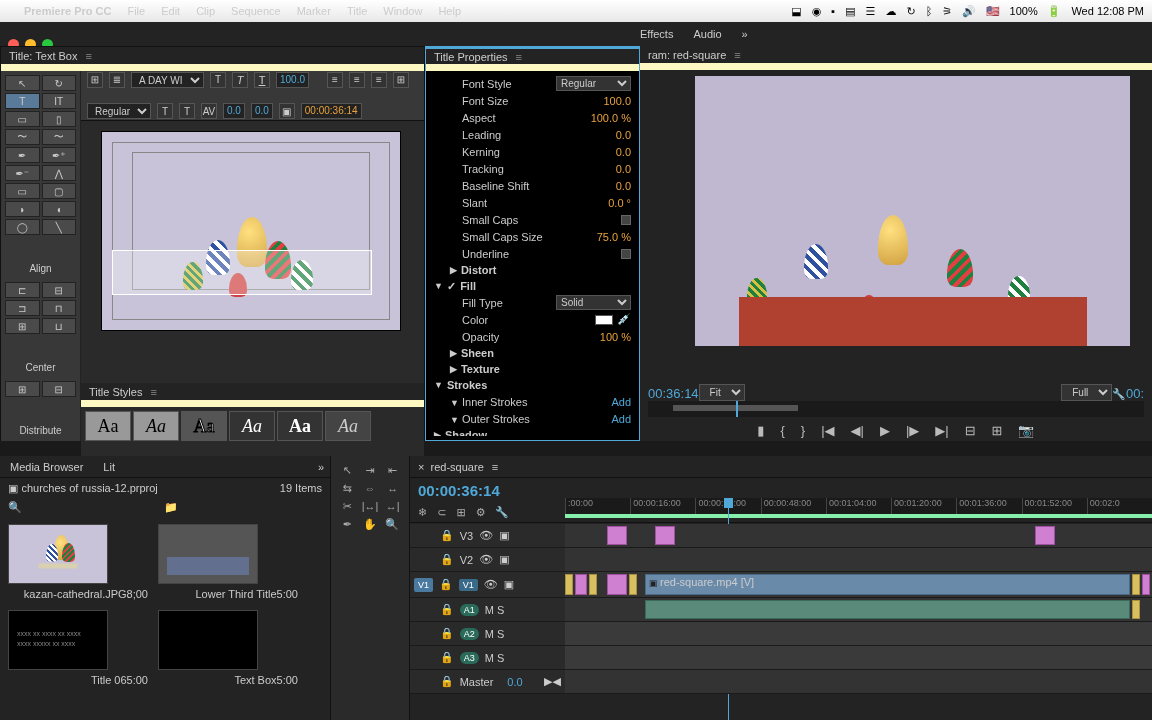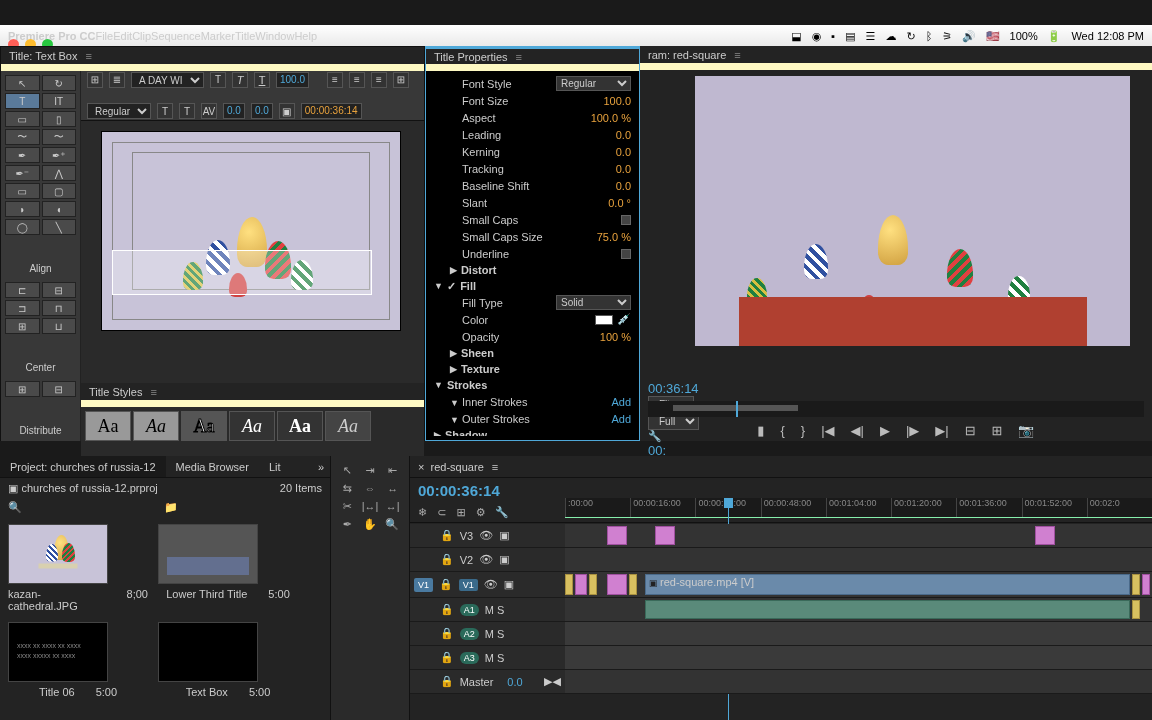--- a/index.html
+++ b/index.html
@@ -4,7 +4,7 @@
 <style>
 * { margin: 0; padding: 0; box-sizing: border-box; font-family: "Lucida Grande", -apple-system, sans-serif; font-size: 11px; color: #ccc; }
 body { background: #1a1a1a; width: 1152px; height: 720px; overflow: hidden; position: relative; }
-.menubar { height: 22px; background: linear-gradient(#fff,#e8e8e8); display: flex; align-items: center; padding: 0 8px; color: #000; font-size: 13px; margin-top: 25px; }
+.menubar { height: 22px; background: linear-gradient(#fff,#e8e8e8); display: flex; align-items: center; padding: 0 8px; gap: 16px; color: #000; font-size: 13px; }
 .menubar .apple { font-size: 15px; }
 .menubar .app-name { font-weight: bold; }
 .menubar .right { margin-left: auto; display: flex; gap: 10px; align-items: center; font-size: 12px; }

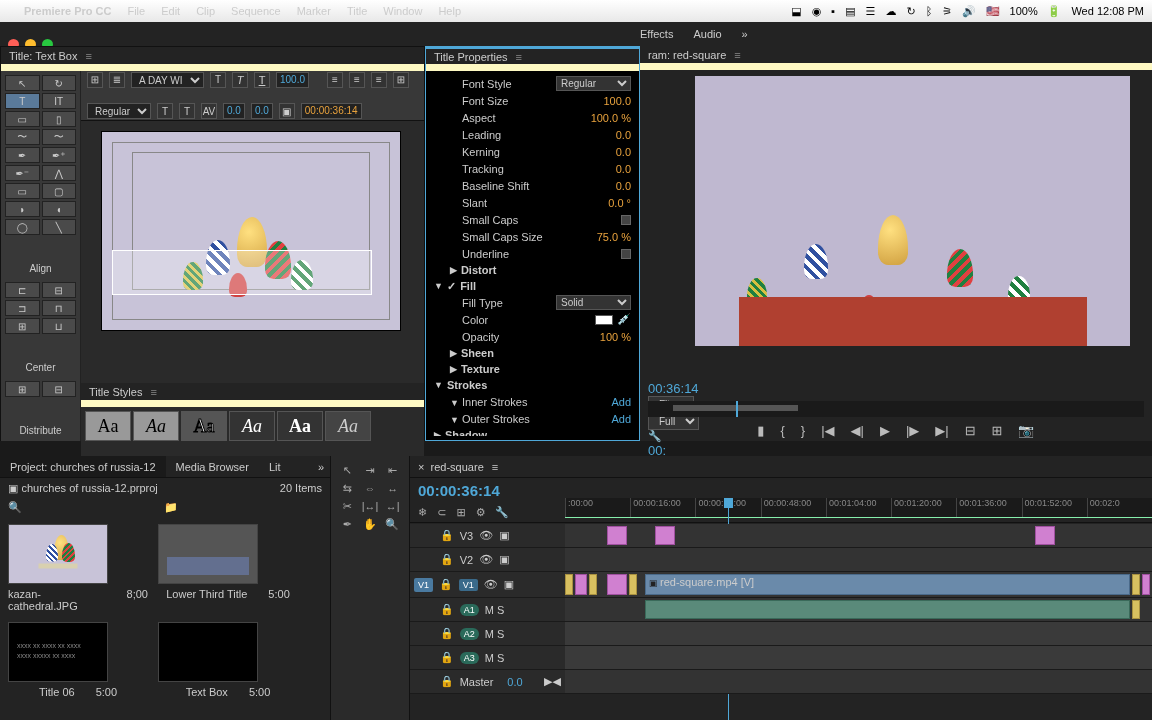--- a/index.html
+++ b/index.html
@@ -58,7 +58,7 @@
 .program .panel-header { background: transparent; }
 .prog-video { position: absolute; top: 30px; left: 55px; width: 435px; height: 270px; background: #bfb8d0; }
 .prog-controls { position: absolute; bottom: 0; left: 0; right: 0; height: 60px; }
-.prog-time-row { display: flex; justify-content: space-between; align-items: flex-start; padding: 0 8px; height: 20px; flex-direction: column; }
+.prog-time-row { display: flex; justify-content: space-between; align-items: flex-end; padding: 0 8px; height: 20px; }
 .prog-time { color: #4fa8d8; font-size: 13px; }
 .prog-sel { background: #333; border: 1px solid #555; color: #ccc; font-size: 10px; padding: 1px 6px; }
 .prog-scrub { height: 16px; background: #1a1a1a; margin: 0 8px; position: relative; }

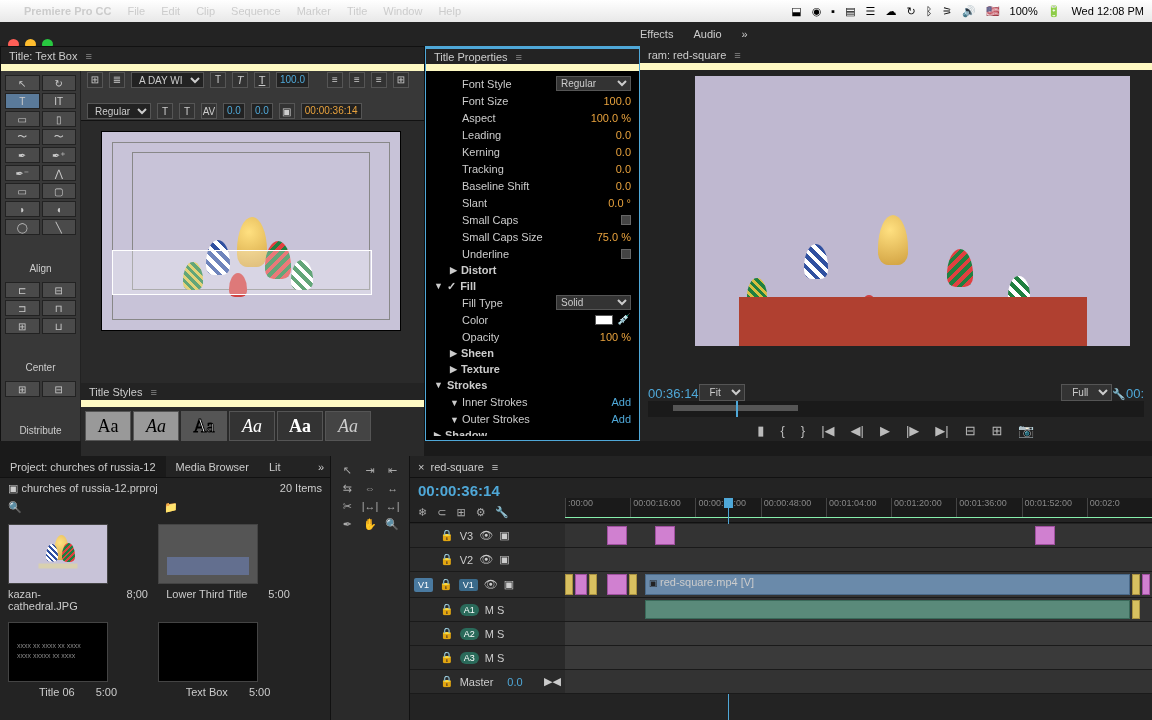--- a/index.html
+++ b/index.html
@@ -420,7 +420,6 @@
 
 <div class="project-panel">
   <div class="proj-tabs">
-    <span class="tab active">Project: churches of russia-12</span>
     <span class="tab">Media Browser</span>
     <span class="tab">Lit</span>
     <span style="margin-left:auto;padding:0 6px">»</span>

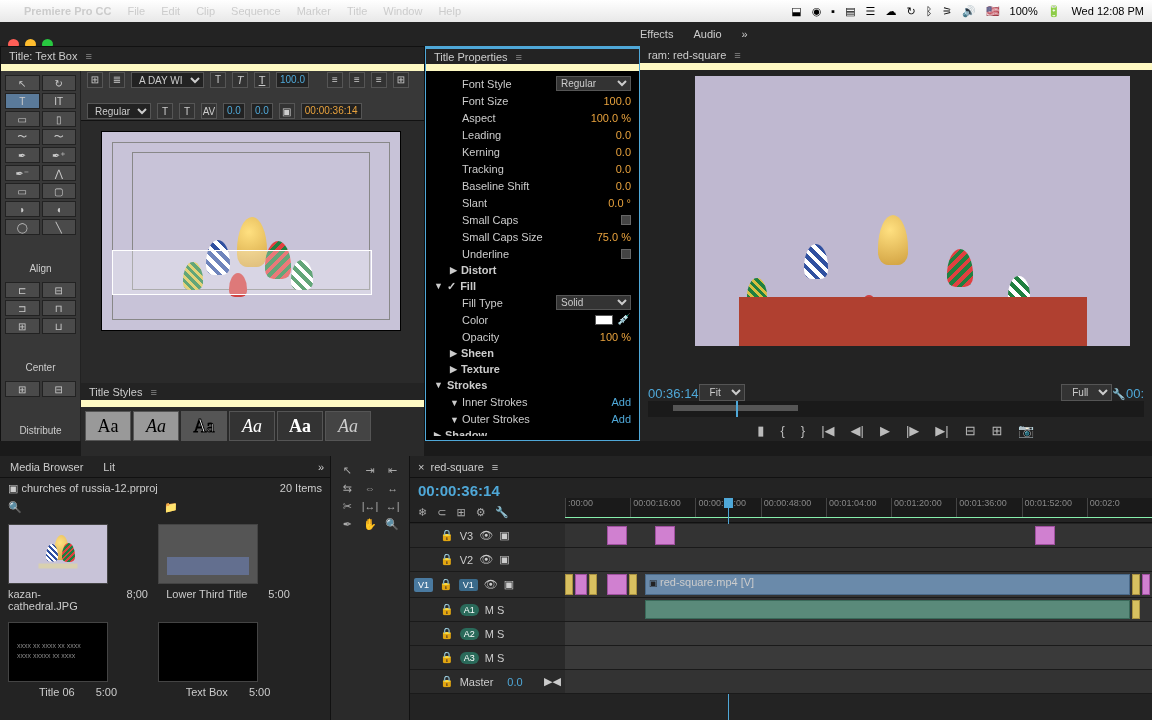--- a/index.html
+++ b/index.html
@@ -426,7 +426,7 @@
   </div>
   <div class="proj-info">
     <span><span>▣</span> <span>churches of russia-12.prproj</span></span>
-    <span>20 Items</span>
+    <span>19 Items</span>
   </div>
   <div class="proj-search">
     <span>🔍</span>

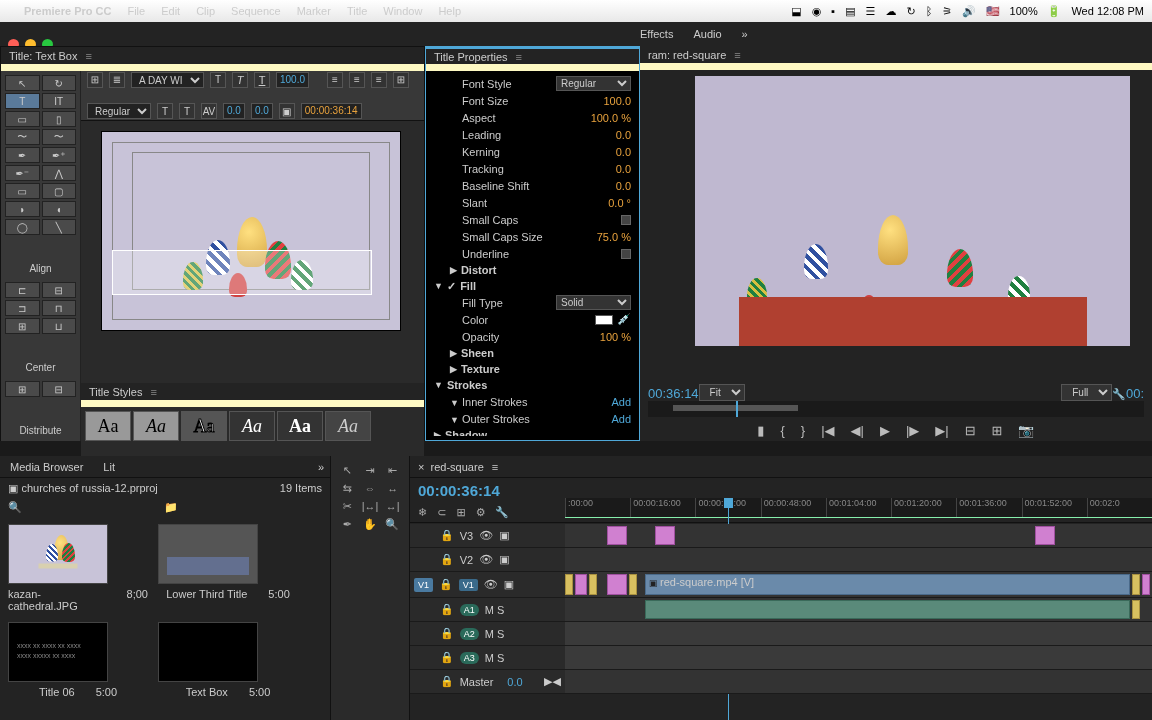--- a/index.html
+++ b/index.html
@@ -89,7 +89,7 @@
 .tl-time { padding: 4px 8px; color: #4fa8d8; font-size: 15px; font-weight: bold; }
 .tl-toolbar { height: 20px; display: flex; align-items: center; gap: 10px; padding: 0 8px; border-bottom: 1px solid #111; }
 .tl-toolbar span { font-size: 11px; color: #aaa; }
-.tl-ruler { position: absolute; top: 42px; left: 155px; right: 0; height: 20px; background: #1a1a1a; border-bottom: 1px solid #86efac; display: flex; }
+.tl-ruler { position: absolute; top: 42px; left: 155px; right: 0; height: 20px; background: #1a1a1a; border-bottom: 4px solid #86efac; display: flex; }
 .tl-ruler span { flex: 1; font-size: 9px; color: #888; border-left: 1px solid #444; padding-left: 2px; }
 .tl-ruler .playhead{position:absolute;top:0;left:163px;width:1px;height:250px;background:#4fa8d8;}
 .tl-ruler .playhead::before{content:'';position:absolute;top:0;left:-4px;width:9px;height:10px;background:#4fa8d8;}

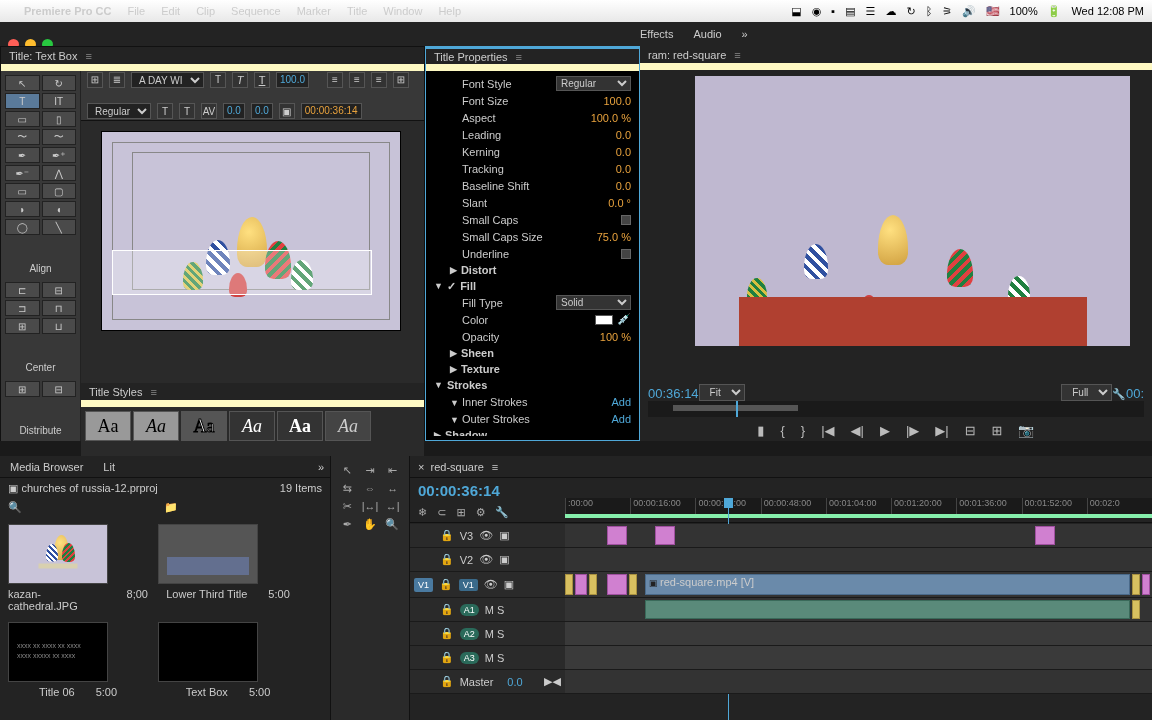--- a/index.html
+++ b/index.html
@@ -78,7 +78,7 @@
 .proj-item { width: 140px; }
 .proj-thumb { width: 100px; height: 60px; background: #000; border: 1px solid #444; margin-bottom: 4px; position:relative; overflow:hidden;}
 .proj-thumb.light{background:#c8c3d8;}
-.proj-label { display: flex; justify-content: center; font-size: 10px; gap: 21px; }
+.proj-label { display: flex; justify-content: flex-end; font-size: 10px; }
 
 .timeline-tools { position: absolute; top: 410px; left: 330px; width: 80px; bottom: 0; background: #2a2a2a; border-left: 1px solid #111; border-right: 1px solid #111; }
 .tl-tools-grid { display: grid; grid-template-columns: repeat(3,1fr); gap: 2px; padding: 6px; }

